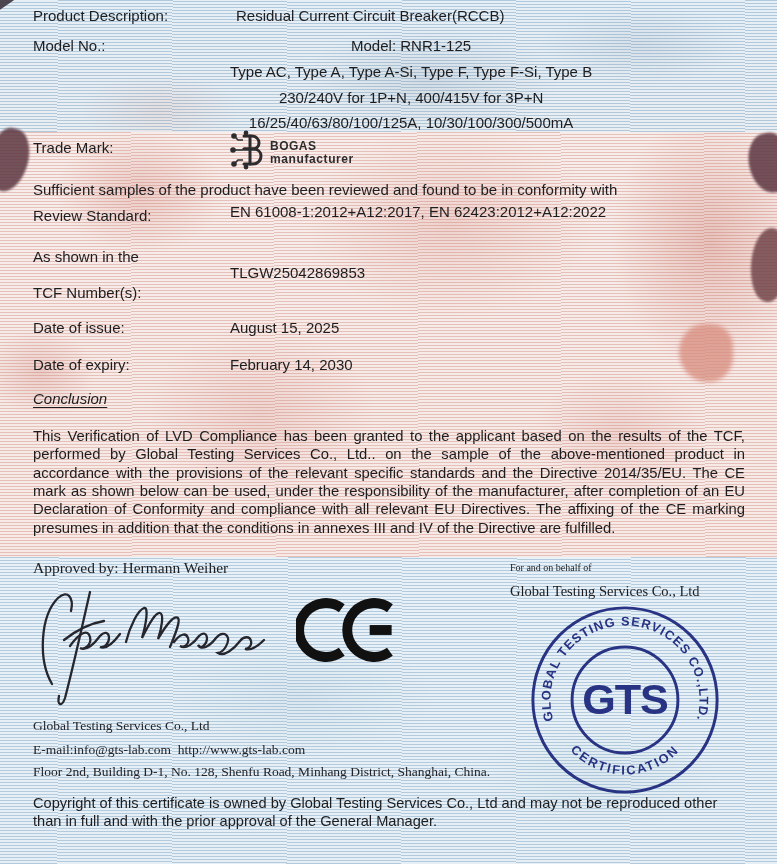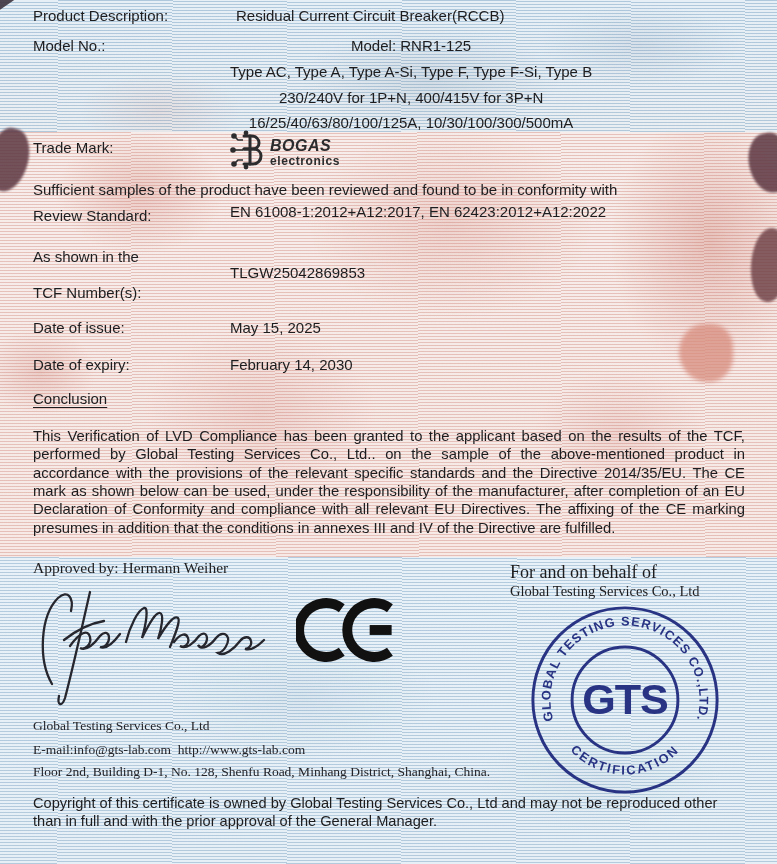--- a/index.html
+++ b/index.html
@@ -69,7 +69,7 @@
   
   .bogas{left:228px;top:130px;display:flex;align-items:center;gap:2px;color:#2c2c2e;}
   .bogas-text{display:flex;flex-direction:column;line-height:1;}
-  .bogas-name{font-size:16px;font-weight:bold;letter-spacing:.5px;font-style:italic;}
+  .bogas-name{font-size:12px;font-weight:bold;letter-spacing:.5px;}
   .bogas-sub{font-size:12px;font-weight:bold;letter-spacing:.6px;margin-top:1px;}
 
   .footer-line{left:33px;font-size:13.5px;color:#232328;}

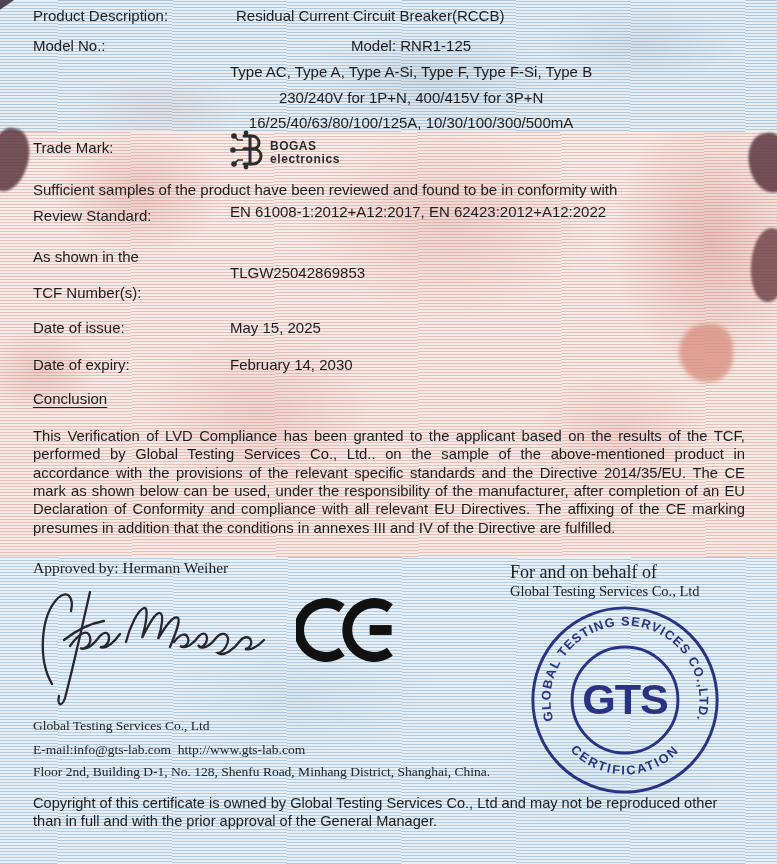--- a/index.html
+++ b/index.html
@@ -127,7 +127,7 @@
       </span>
       <span class="bogas-text">
         <span class="bogas-name">BOGAS</span>
-        <span class="bogas-sub">electronics</span>
+        <span class="bogas-sub">manufacturer</span>
       </span>
     </div>
 

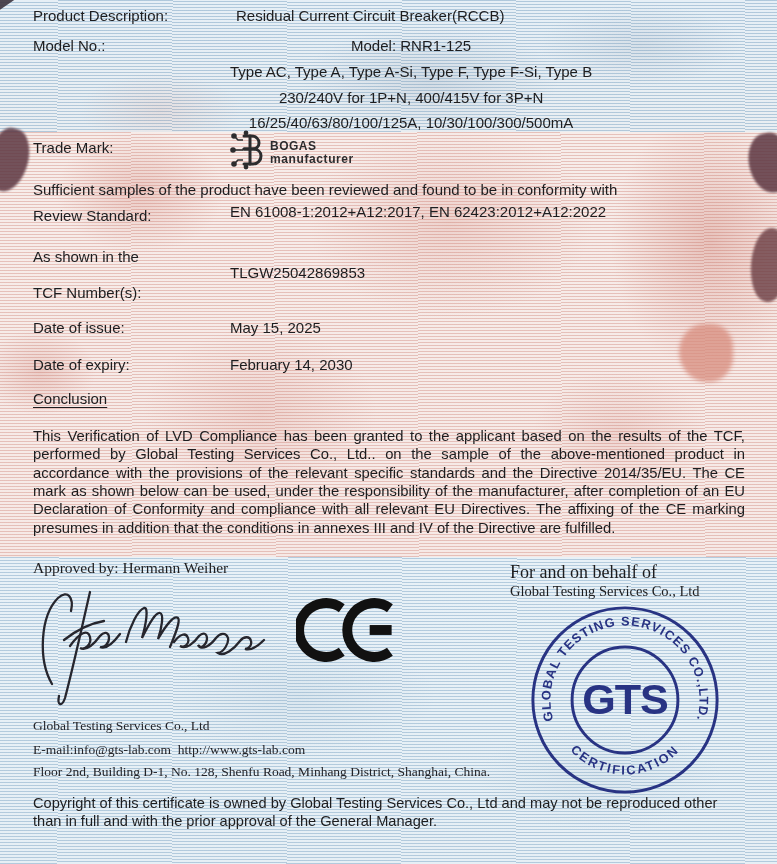--- a/index.html
+++ b/index.html
@@ -141,7 +141,7 @@
     <div class="abs lab" style="top:284px">TCF Number(s):</div>
 
     <div class="abs lab" style="top:319px">Date of issue:</div>
-    <div class="abs val" style="top:319px">May 15, 2025</div>
+    <div class="abs val" style="top:319px">August 15, 2025</div>
     <div class="abs lab" style="top:356px">Date of expiry:</div>
     <div class="abs val" style="top:356px">February 14, 2030</div>
 

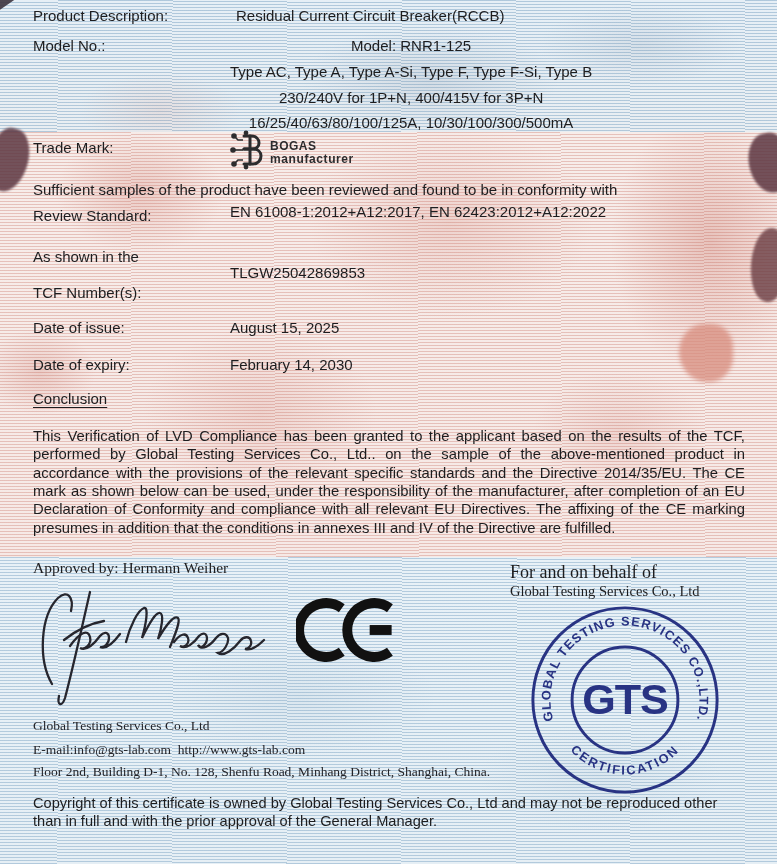--- a/index.html
+++ b/index.html
@@ -59,7 +59,7 @@
   .serif{font-family:"Liberation Serif", serif;}
   .model-lines{line-height:25.8px;}
   .full-line{left:33px;font-size:15px;}
-  .underline{text-decoration:underline;text-underline-offset:3px;}
+  .underline{text-decoration:underline;text-underline-offset:3px;font-style:italic;}
   .paragraph{
     left:33px;top:427px;width:712px;
     font-size:14.8px;line-height:18.35px;text-align:justify;text-align-last:left;

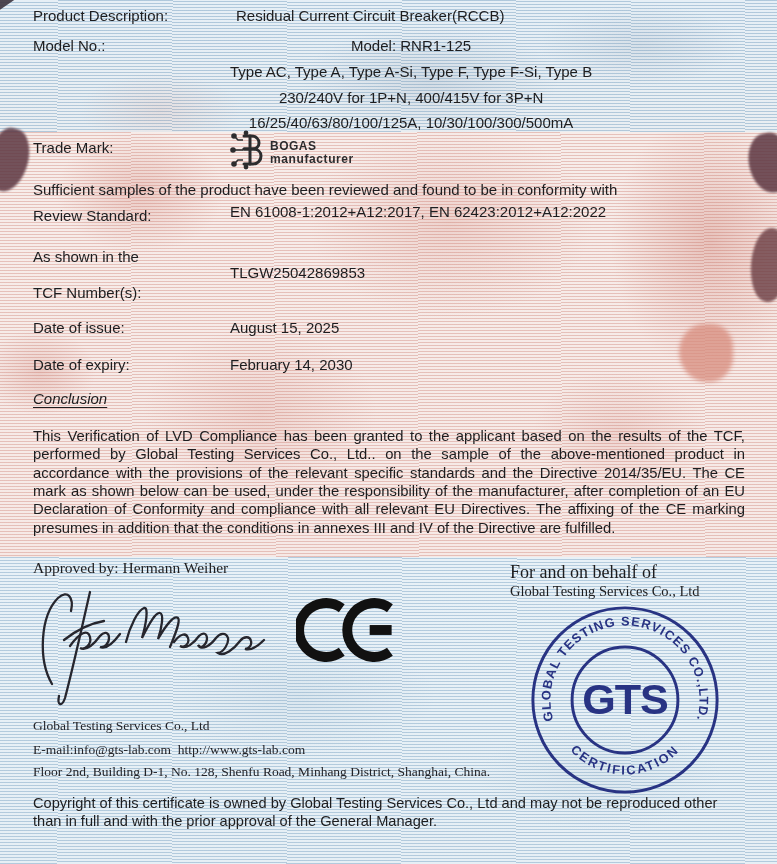--- a/index.html
+++ b/index.html
@@ -169,7 +169,7 @@
       </svg>
     </div>
 
-    <div class="abs serif" style="left:510px;top:562px;font-size:18px">For and on behalf of</div>
+    <div class="abs serif" style="left:510px;top:562px;font-size:10px">For and on behalf of</div>
     <div class="abs serif" style="left:510px;top:583px;font-size:14.5px">Global Testing Services Co., Ltd</div>
 
     <div class="abs" style="left:527px;top:602px">

